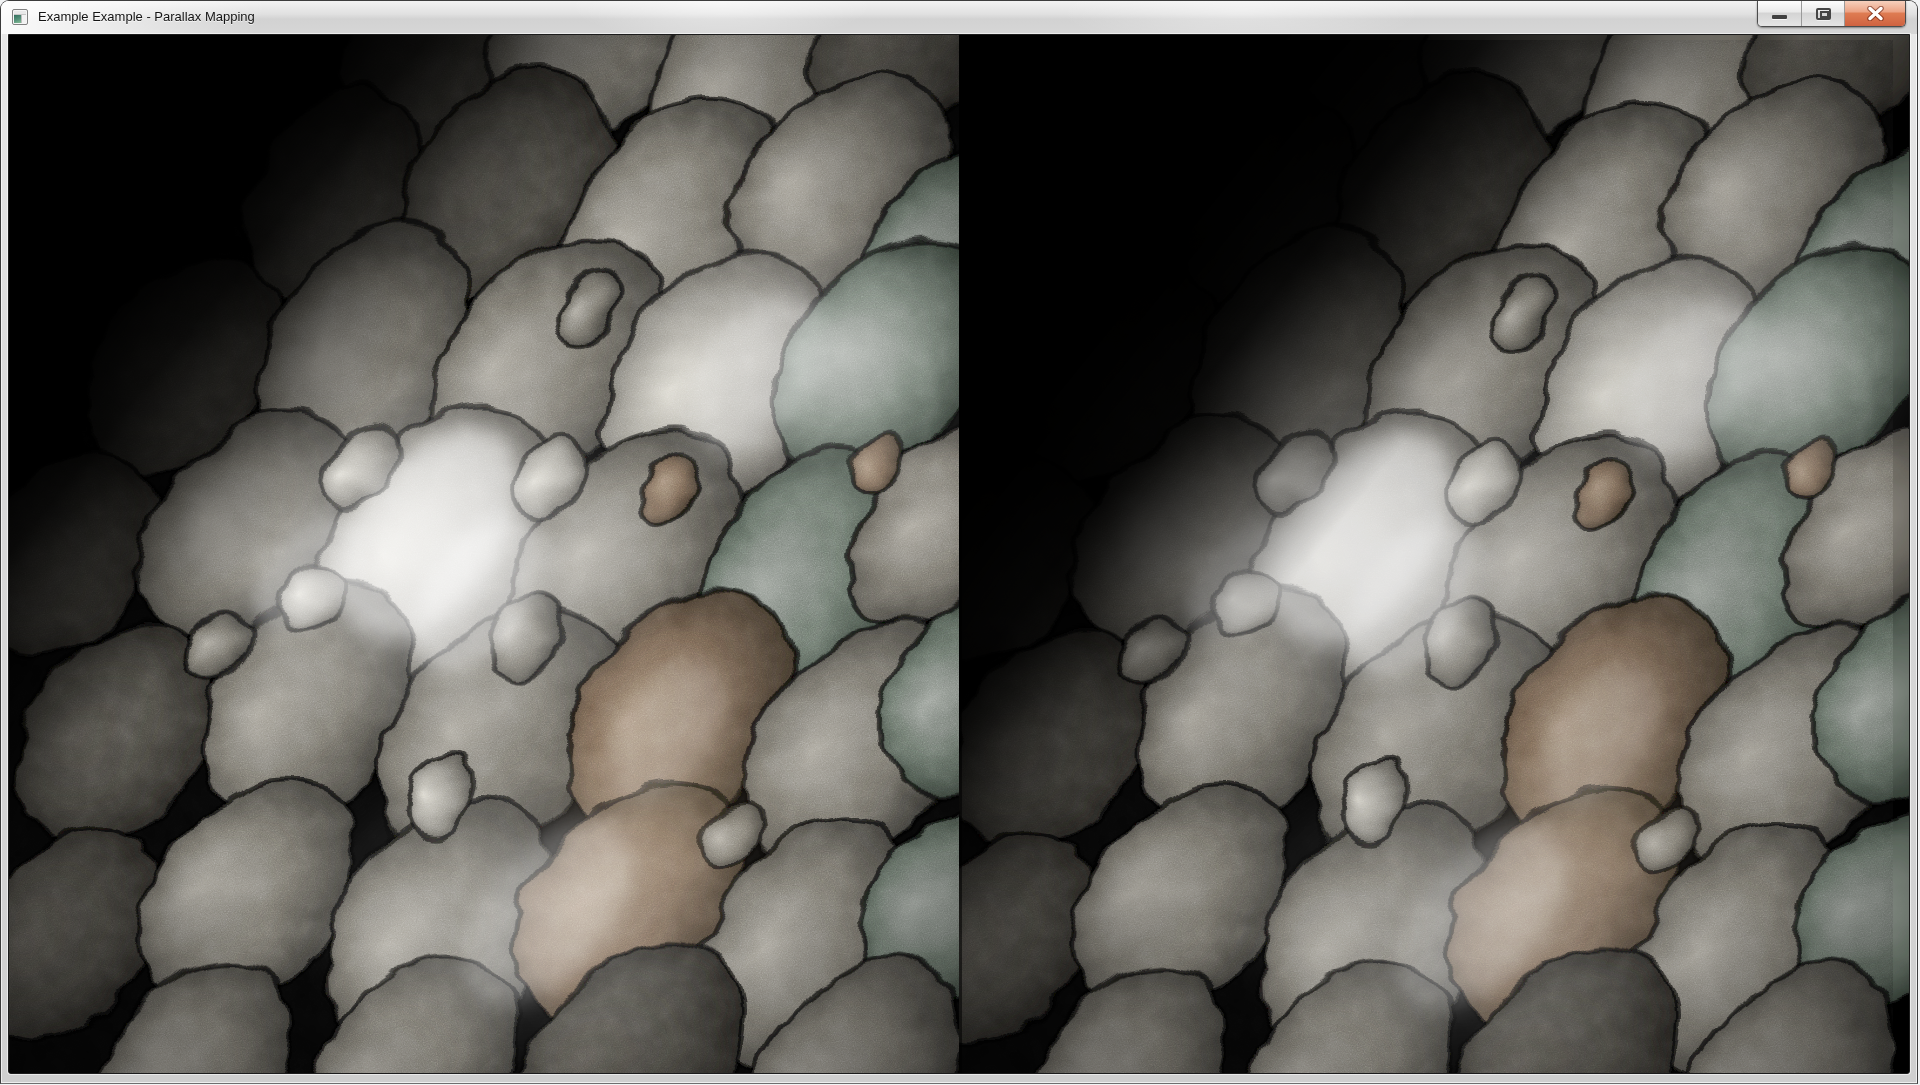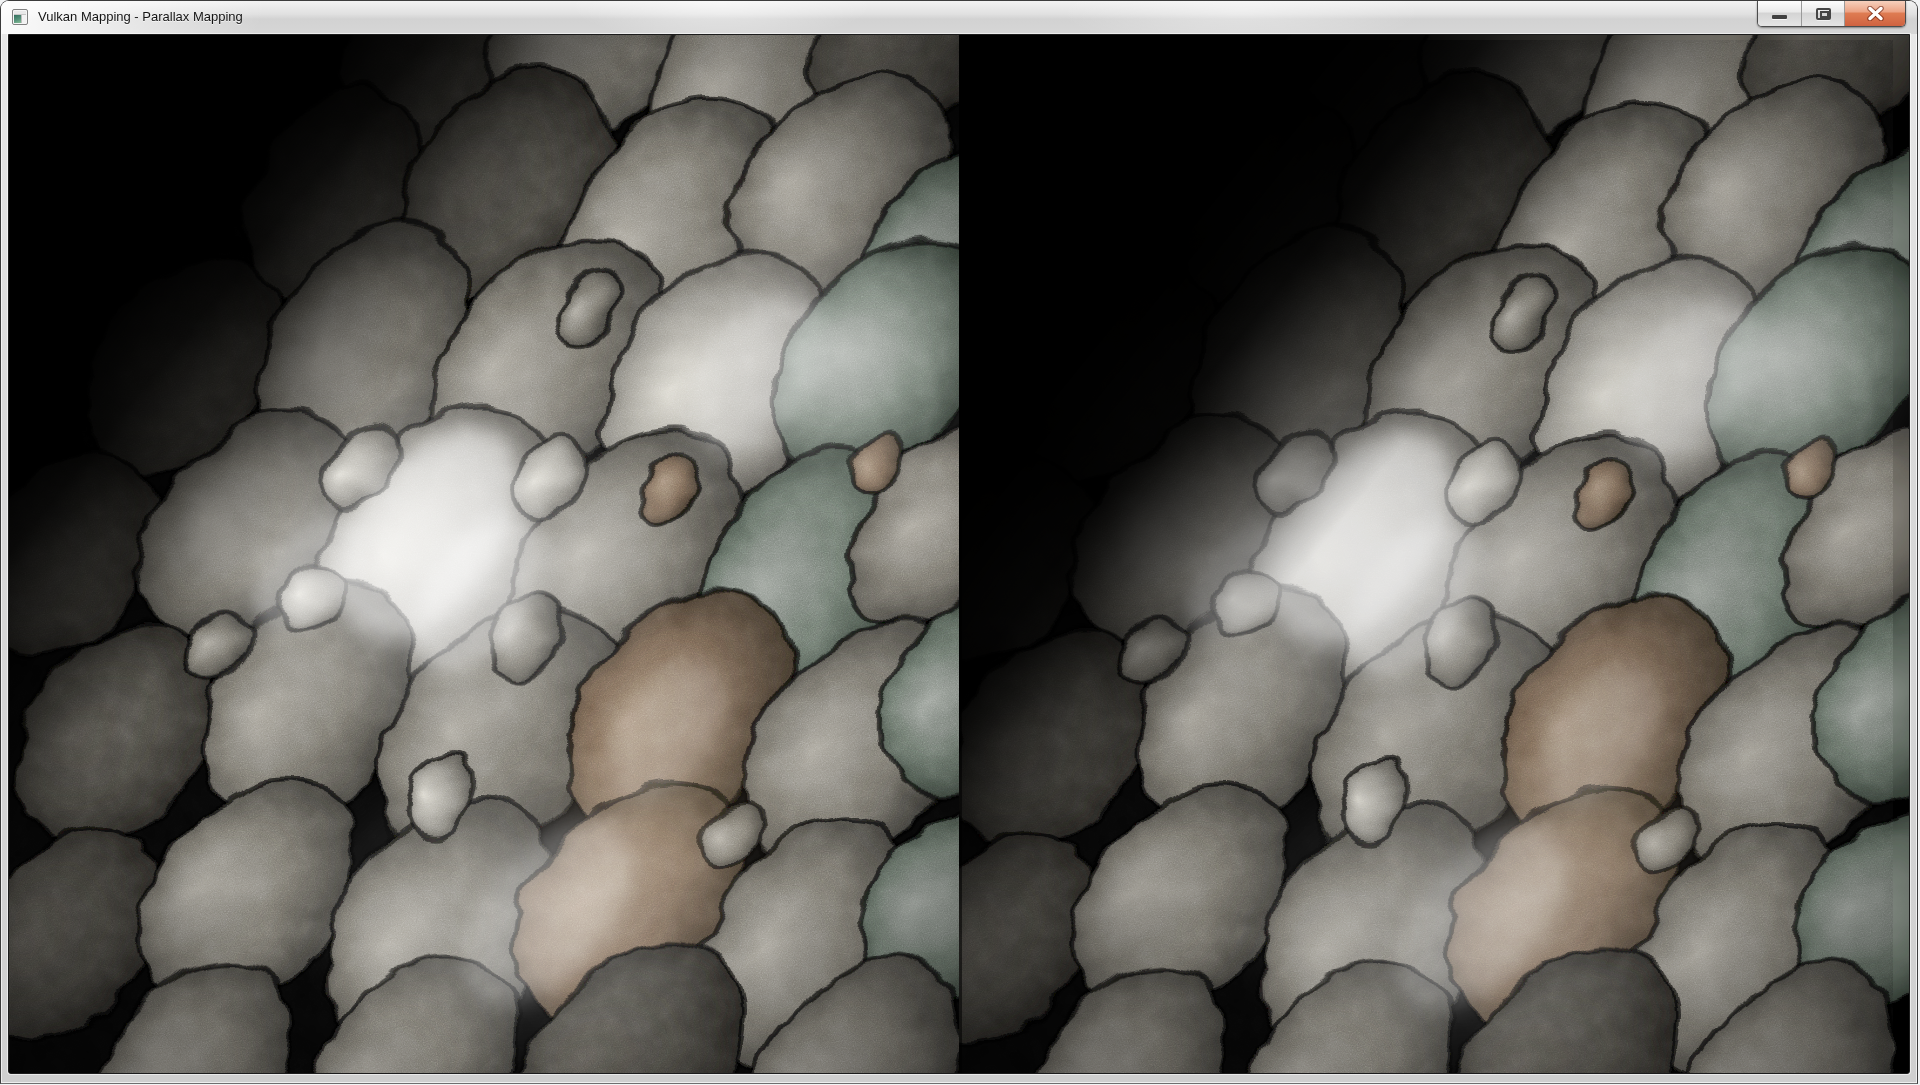--- a/index.html
+++ b/index.html
@@ -83,7 +83,7 @@
       <span class="ico-main"></span>
       <span class="ico-side"></span>
     </div>
-    <div class="title-text">Vulkan Mapping - Parallax Mapping</div>
+    <div class="title-text">Example Example - Parallax Mapping</div>
     <div class="caption-group">
       <div class="cap-btn" title="Minimize">
         <span class="glyph-min"></span>

